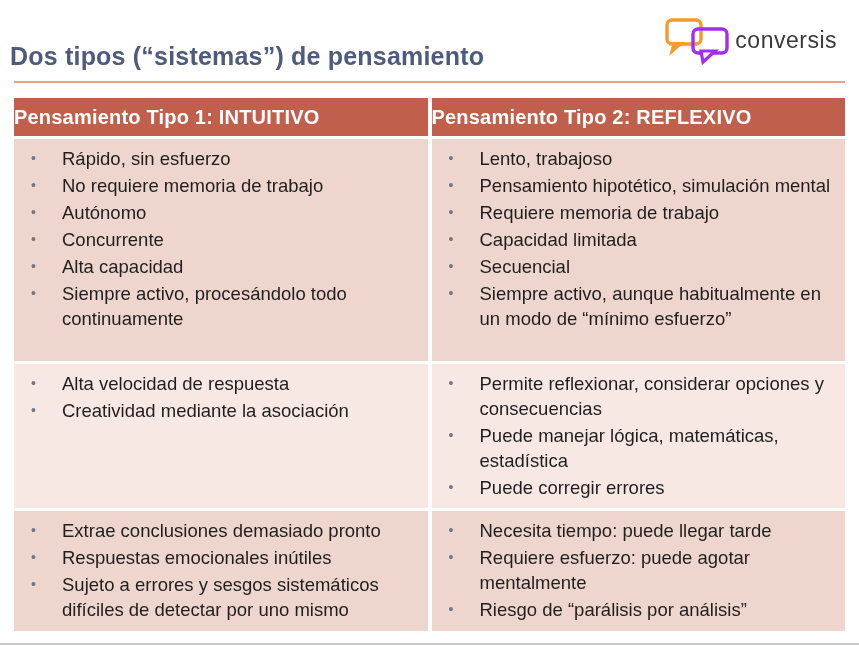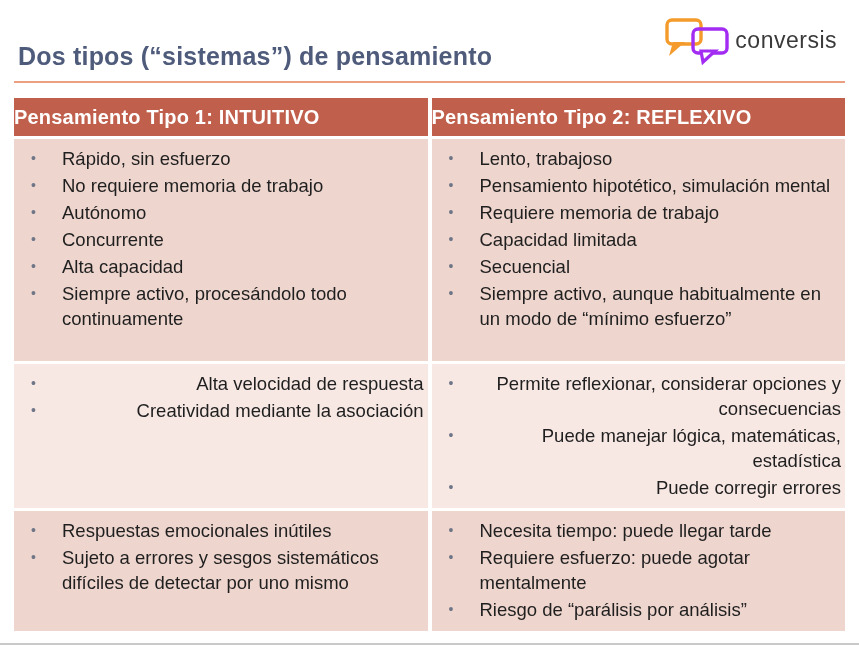--- a/index.html
+++ b/index.html
@@ -31,7 +31,7 @@
     display:flex;
     justify-content:space-between;
     align-items:flex-start;
-    padding:14px 20px 0 18px;
+    padding:14px 20px 0 10px;
   }
   h1.page-title{
     font-size:25px;

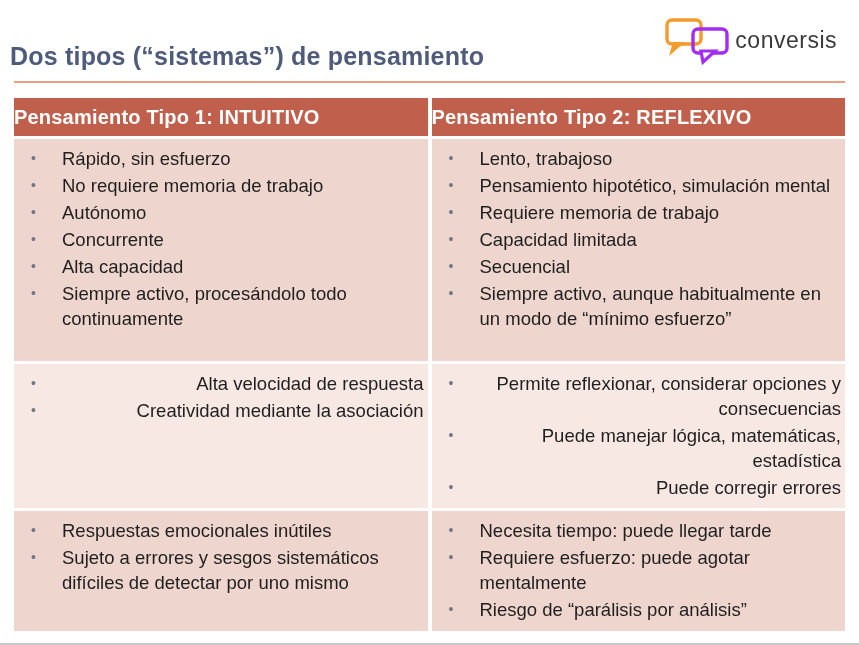--- a/index.html
+++ b/index.html
@@ -85,7 +85,7 @@
     padding:7px 4px 6px 0;
   }
   .row-dark .cell{background:var(--row-dark);}
-  .row-light .cell{background:var(--row-light);text-align:right;}
+  .row-light .cell{background:var(--row-light);}
   .row-1 .cell{min-height:222px;}
   .row-2 .cell{min-height:138px;}
   .row-3 .cell{min-height:120px;}

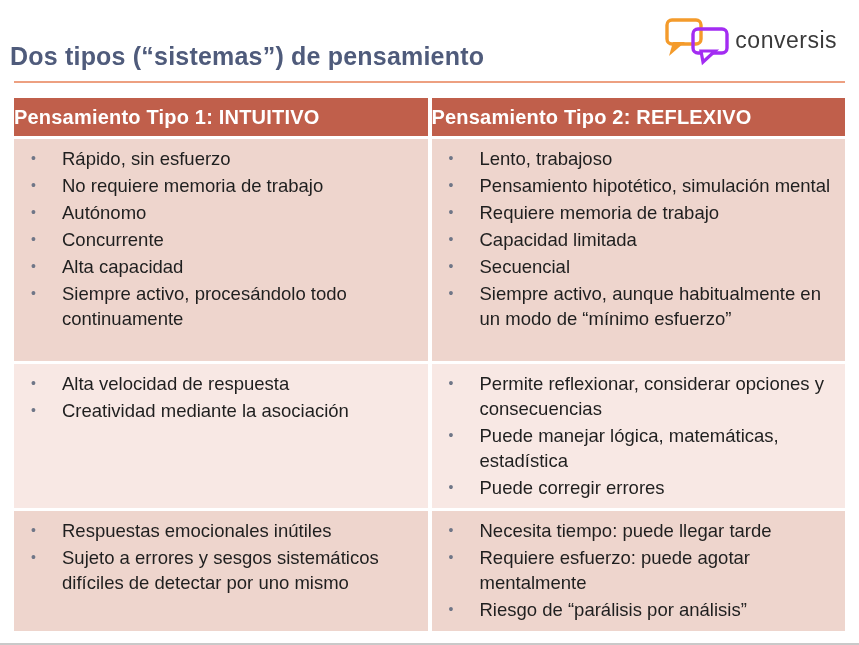--- a/index.html
+++ b/index.html
@@ -170,6 +170,7 @@
 
     <div class="tr row-dark row-3">
       <ul class="cell">
+          <li>Extrae conclusiones demasiado pronto</li>
           <li>Respuestas emocionales inútiles</li>
           <li>Sujeto a errores y sesgos sistemáticos difíciles de detectar por uno mismo</li>
         </ul>

